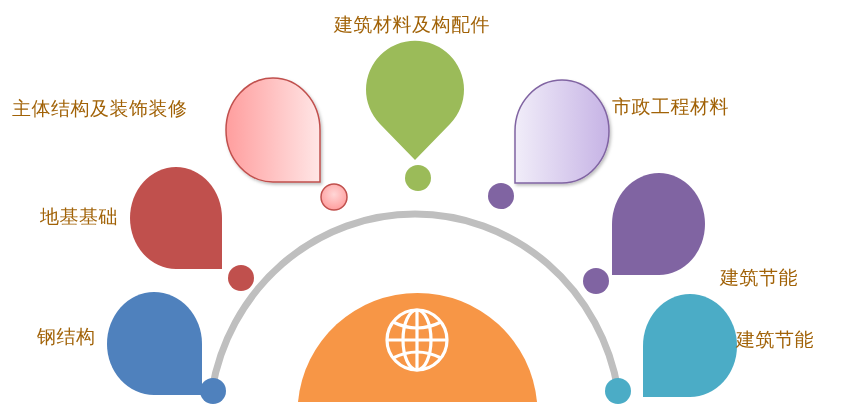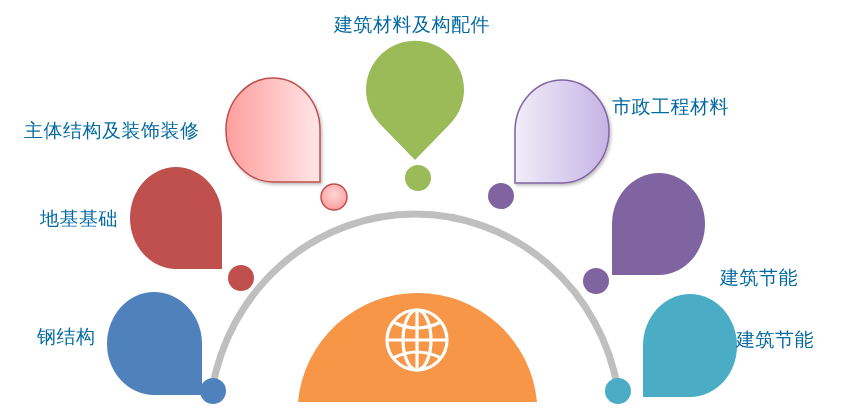--- a/index.html
+++ b/index.html
@@ -7,7 +7,7 @@
          font-family: "DejaVu Sans", "Liberation Sans", sans-serif; }
   .stage { position: absolute; left: 0; top: 0; width: 850px; height: 412px; }
   svg.diagram { position: absolute; left: 0; top: 0; }
-  .label { position: absolute; color: #0369a1; font-size: 19px; line-height: 22px;
+  .label { position: absolute; color: #a16207; font-size: 19px; line-height: 22px;
            white-space: nowrap; letter-spacing: 0.5px; }
 </style>
 </head>

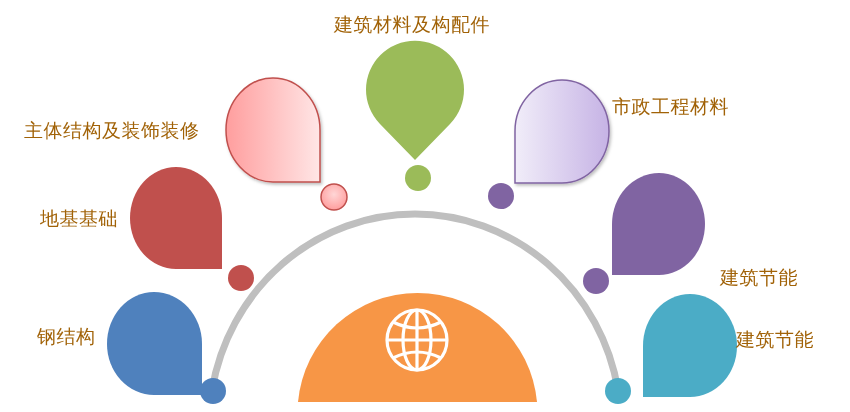--- a/index.html
+++ b/index.html
@@ -73,7 +73,7 @@
 
   <div class="label" style="left:37px; top:325px;">钢结构</div>
   <div class="label" style="left:40px; top:207px;">地基基础</div>
-  <div class="label" style="left:24px; top:97px;margin-top:22px;">主体结构及装饰装修</div>
+  <div class="label" style="left:12px; top:97px;">主体结构及装饰装修</div>
   <div class="label" style="left:334px; top:13px;">建筑材料及构配件</div>
   <div class="label" style="left:720px; top:266px;">建筑节能</div>
   <div class="label" style="left:612px; top:95px;">市政工程材料</div>

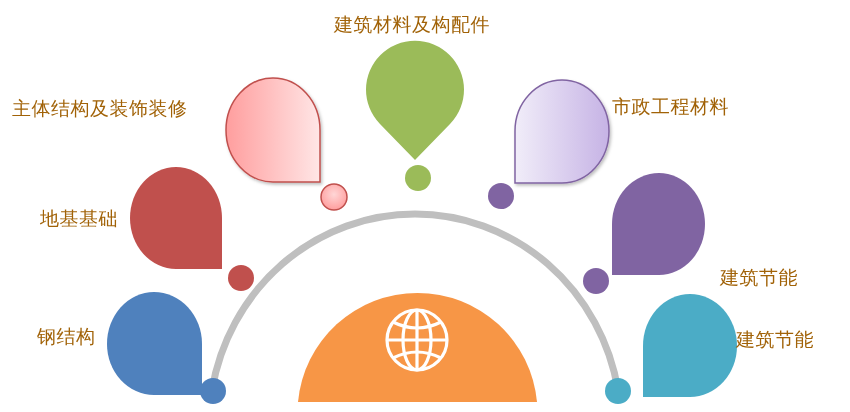--- a/index.html
+++ b/index.html
@@ -72,7 +72,7 @@
   </svg>
 
   <div class="label" style="left:37px; top:325px;">钢结构</div>
-  <div class="label" style="left:40px; top:207px;">地基基础</div>
+  <div class="label" style="left:40px; top:207px;font-family:Liberation Mono, monospace;">地基基础</div>
   <div class="label" style="left:12px; top:97px;">主体结构及装饰装修</div>
   <div class="label" style="left:334px; top:13px;">建筑材料及构配件</div>
   <div class="label" style="left:720px; top:266px;">建筑节能</div>

